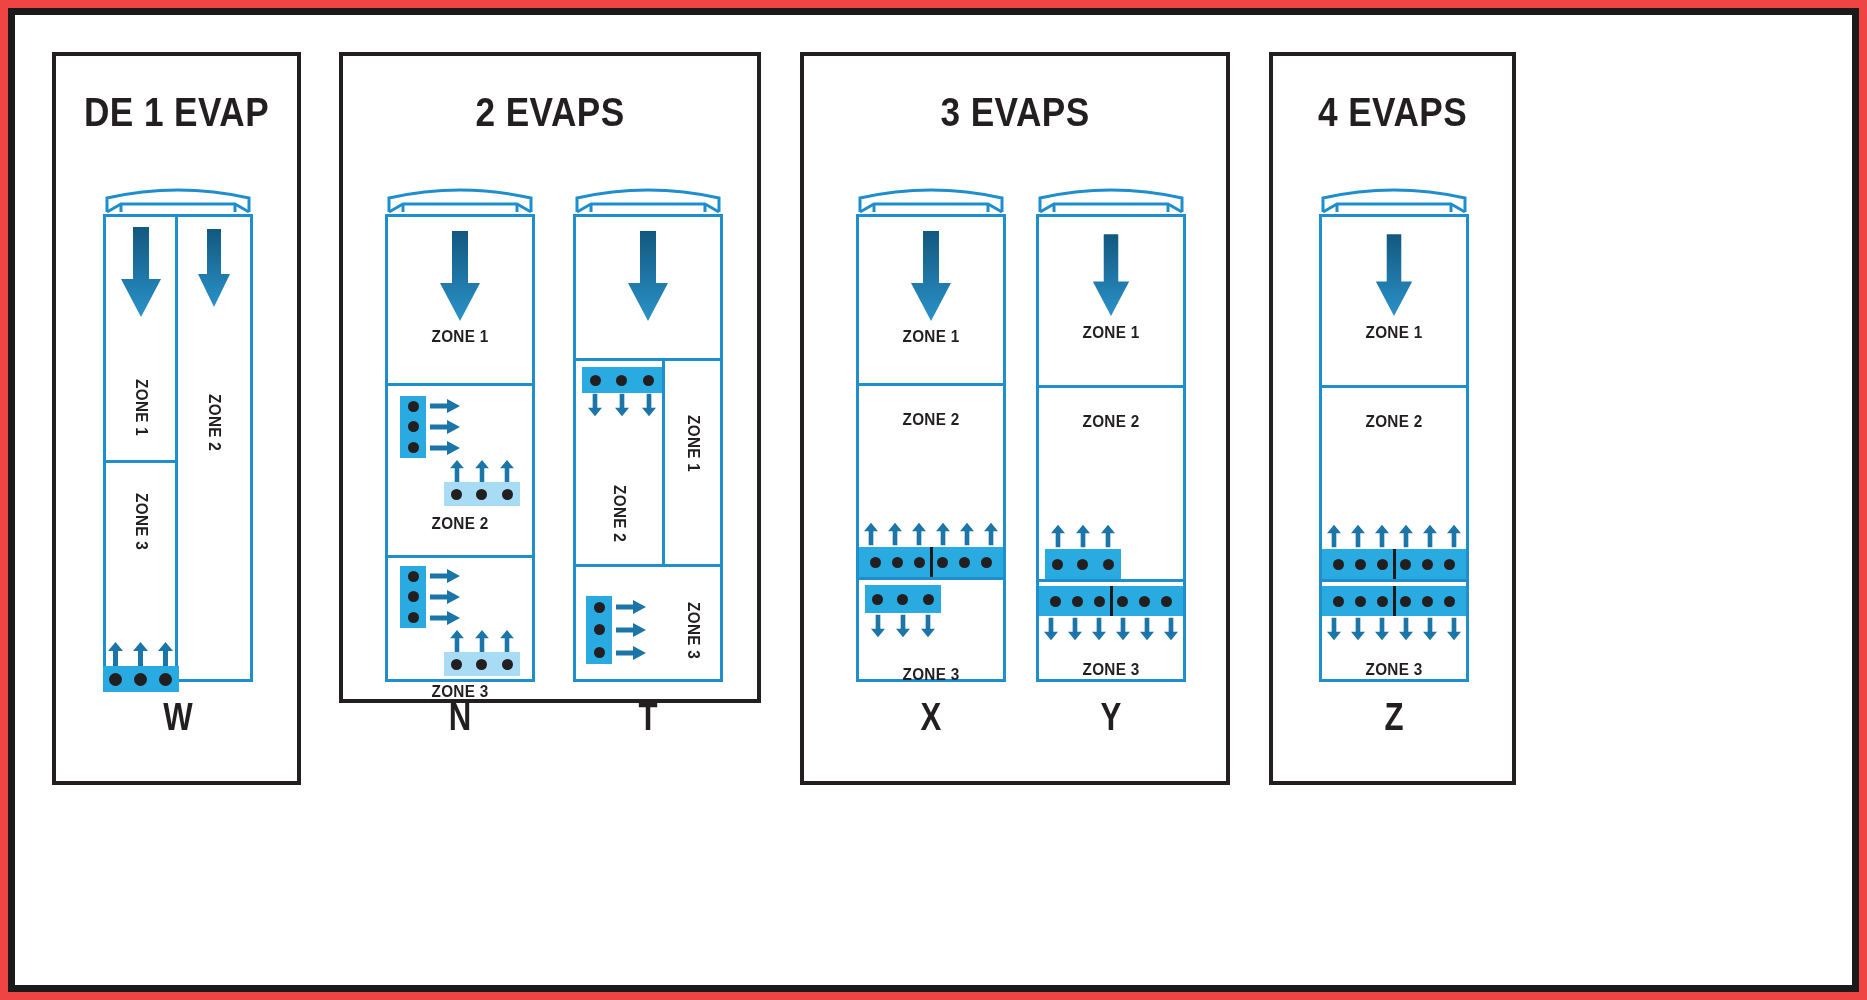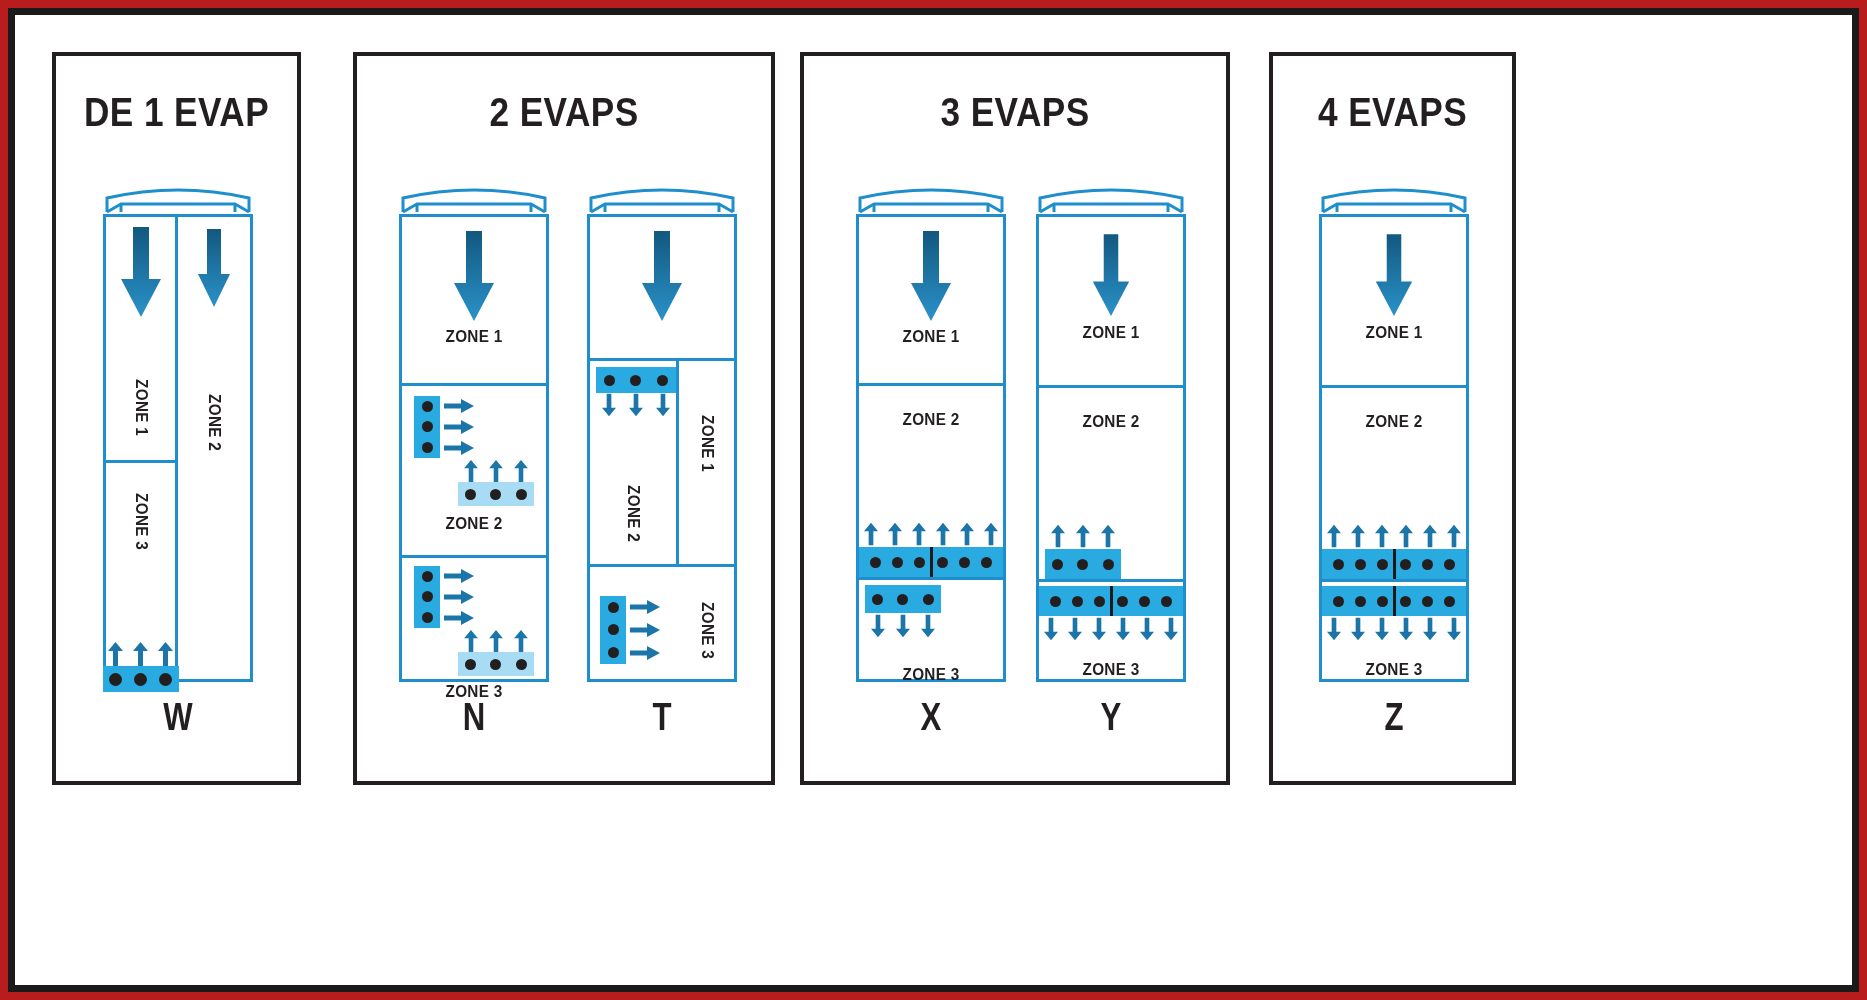--- a/index.html
+++ b/index.html
@@ -12,7 +12,7 @@
   #stage {
     position: relative;
     width: 1867px; height: 1000px;
-    background: #b91c1c;
+    background: #ef4444;
   }
   .outer-frame {
     position: absolute;

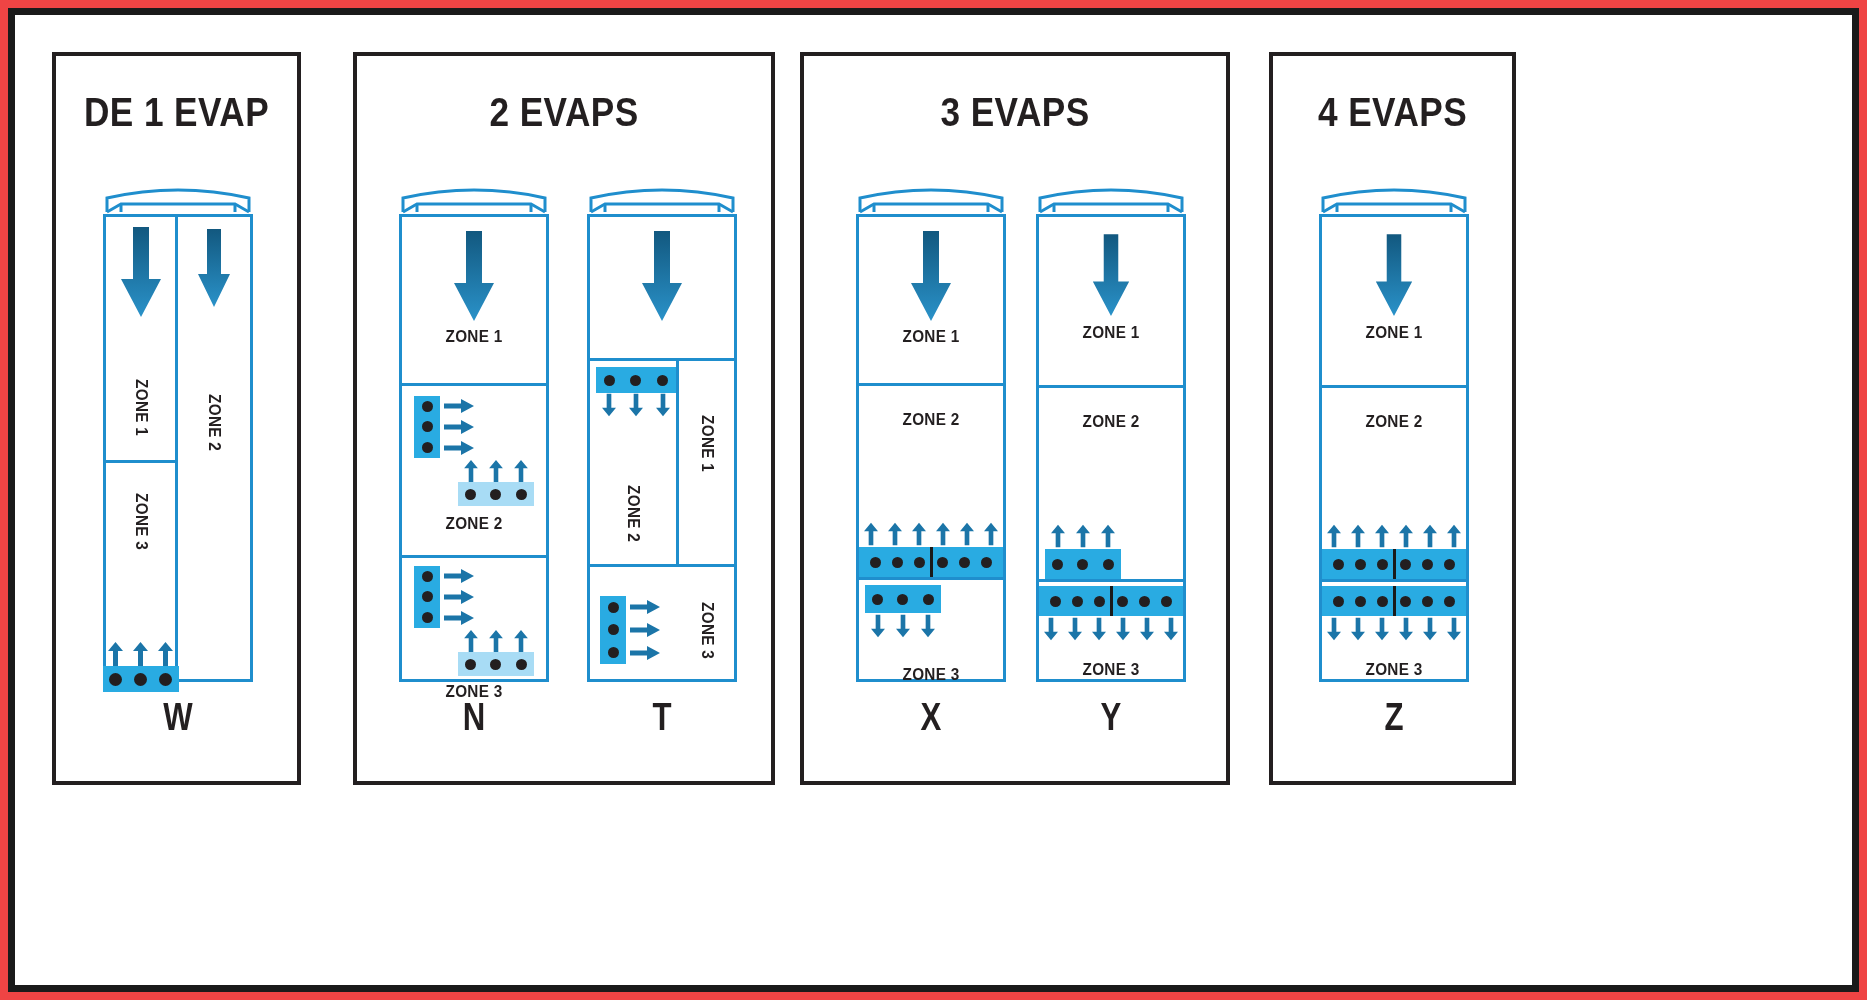--- a/index.html
+++ b/index.html
@@ -234,7 +234,7 @@
     </div>
   </div>
 
-  <div class="panel" style="left:353px; top:52px; width:422px; height:733px;">
+  <div class="panel" style="left:339px; top:52px; width:422px; height:651px;">
     <div class="panel-title">2 EVAPS</div>
 
     <div class="panel-body">

